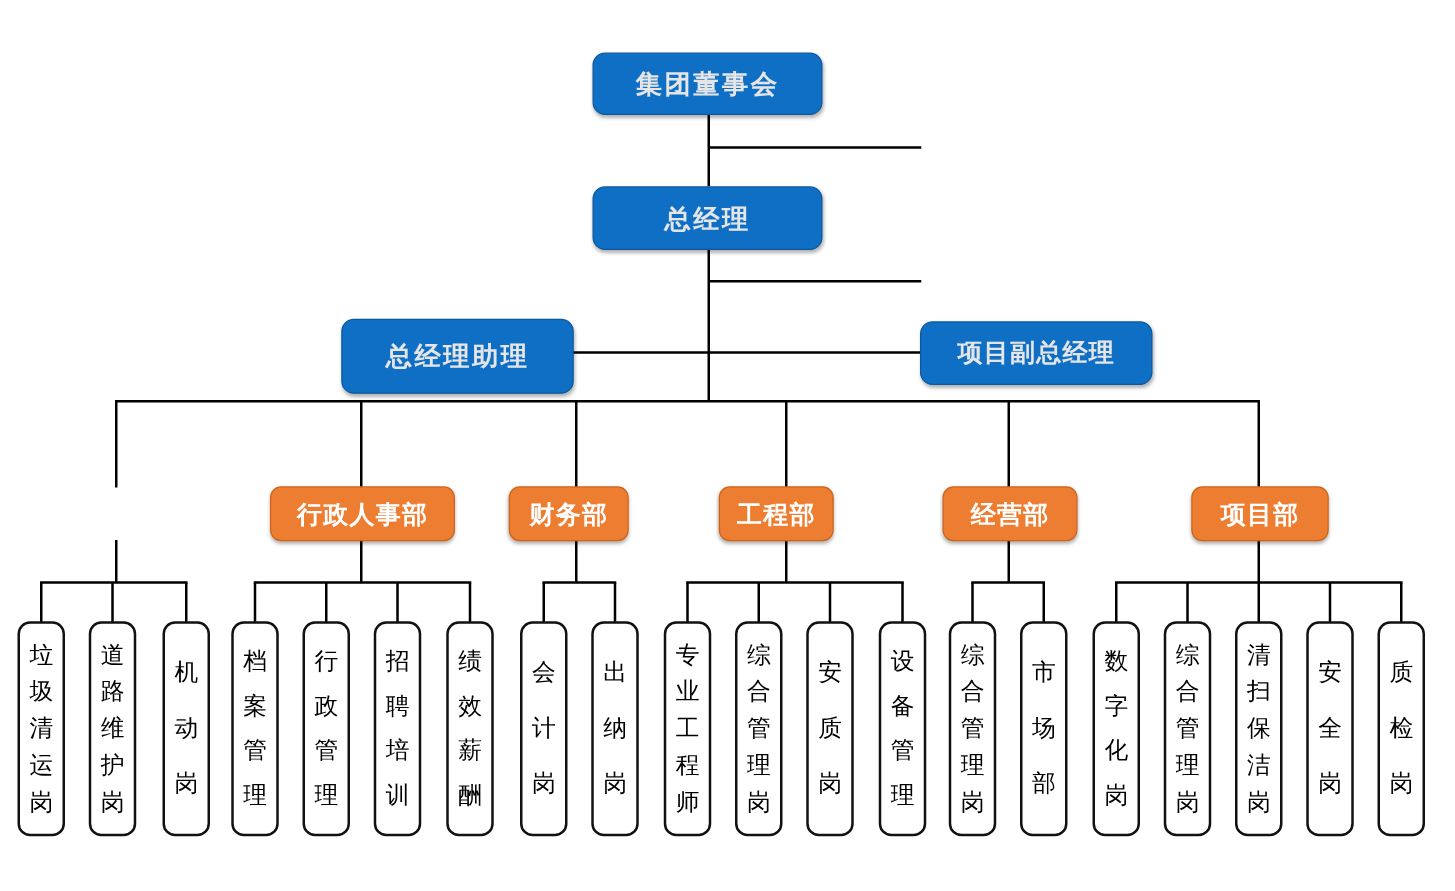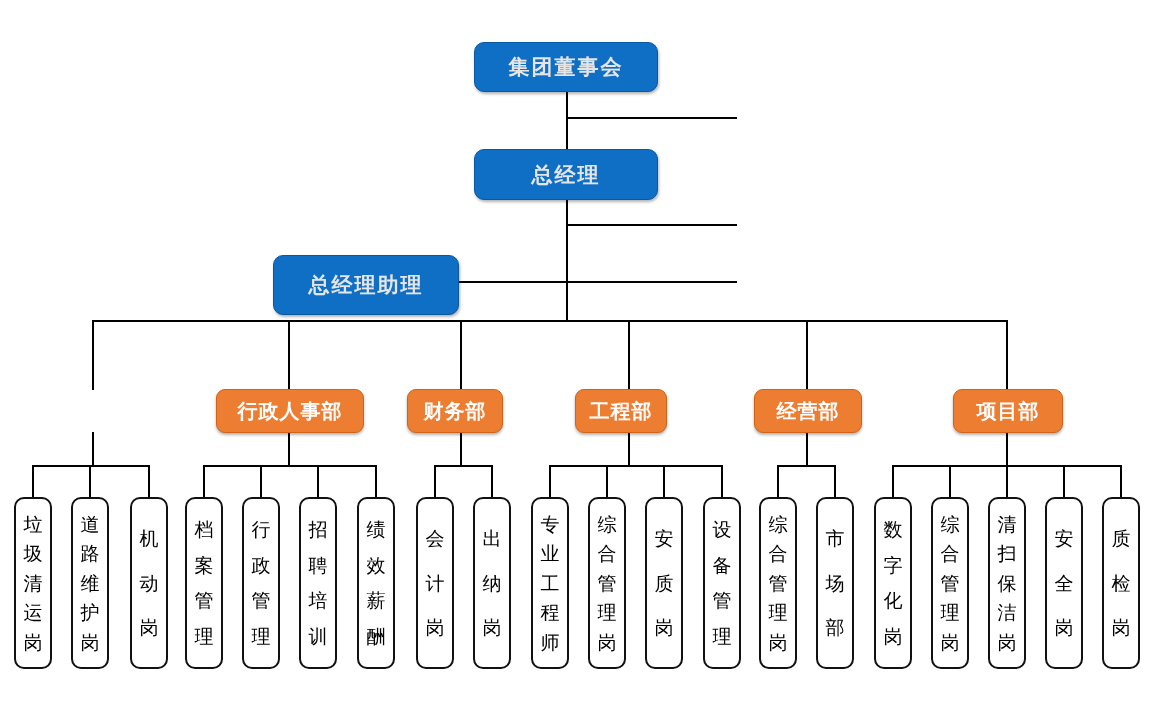--- a/index.html
+++ b/index.html
@@ -129,6 +129,7 @@
   <div class="exec" style="left:474px;top:42px;width:184px;height:50px;">集团董事会</div>
   <div class="exec" style="left:474px;top:149px;width:184px;height:51px;">总经理</div>
   <div class="exec" style="left:242px;top:255px;width:186px;height:60px;margin-left:31px;">总经理助理</div>
+  <div class="exec" style="left:736px;top:257px;width:186px;height:51px;font-size:20px;letter-spacing:1px;">项目副总经理</div>
 
   <div class="dept" style="left:216px;width:148px;">行政人事部</div>
   <div class="dept" style="left:407px;width:96px;">财务部</div>

